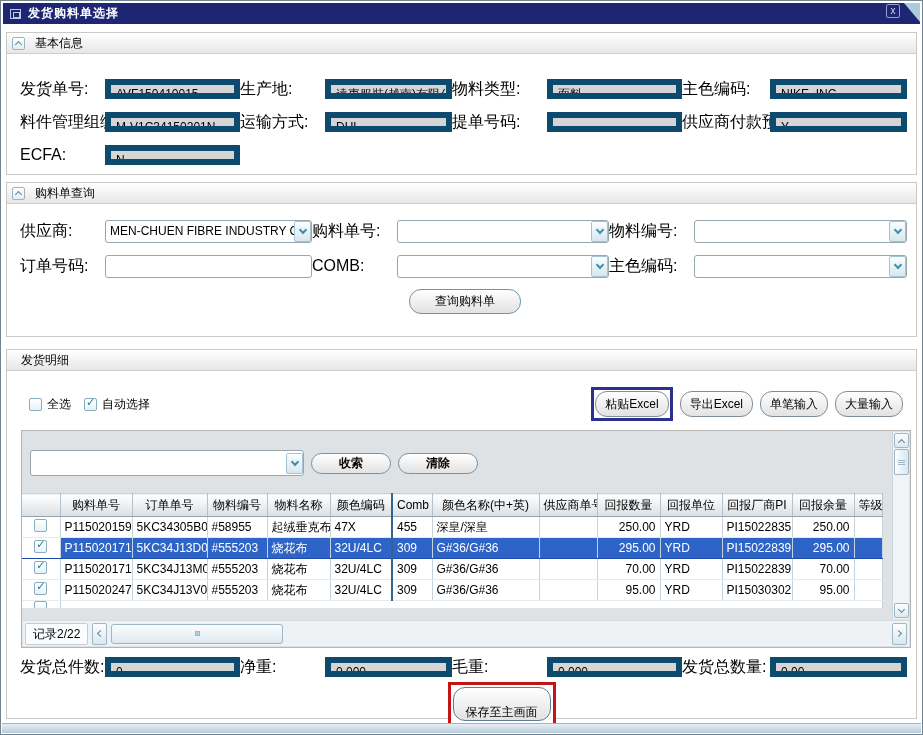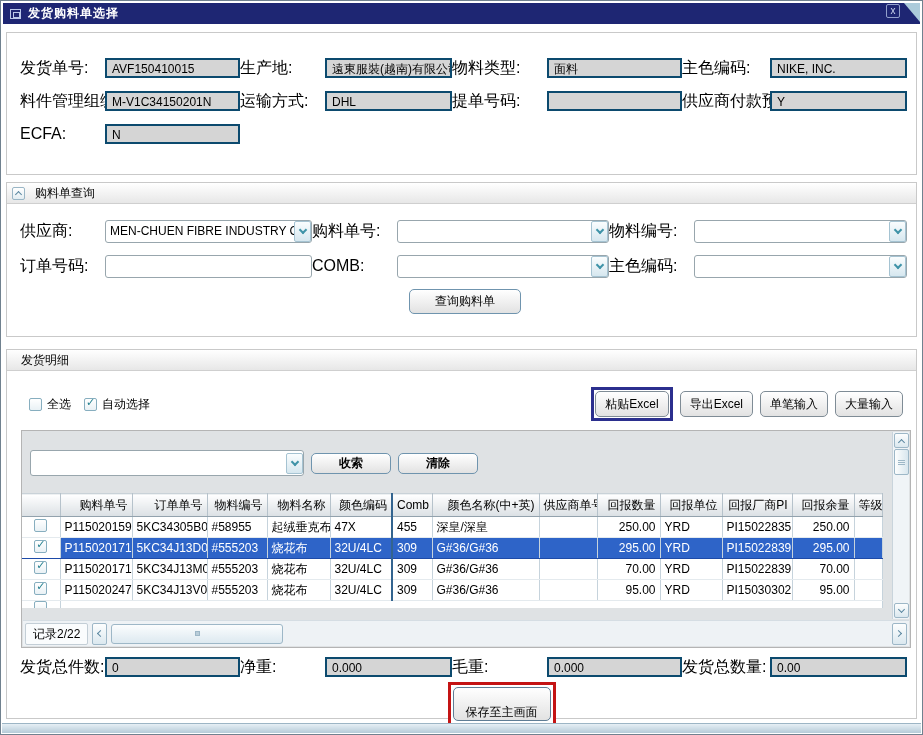--- a/index.html
+++ b/index.html
@@ -87,6 +87,12 @@
   <span class="corner"></span>
 
   <div class="sec" style="top:31px;height:143px;">
+    <div class="sec-hd">
+      <span class="colbtn">
+          <span class="chev up sm"></span>
+        </span>
+      <span>基本信息</span>
+    </div>
     <div class="frm">
       <div class="frow">
         <span class="lbl">发货单号:</span>

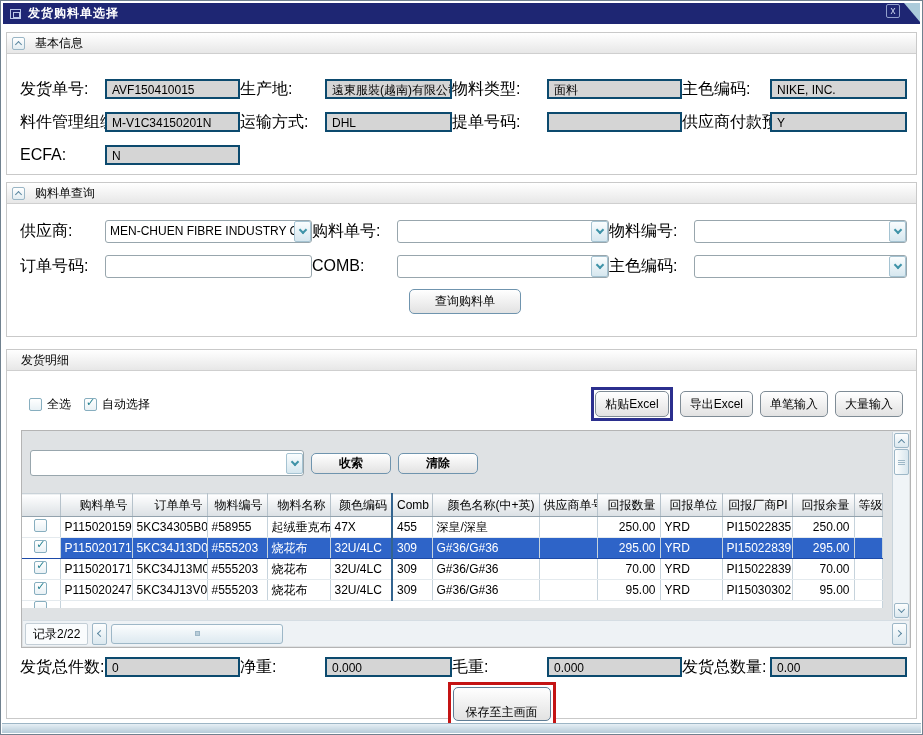--- a/index.html
+++ b/index.html
@@ -28,7 +28,7 @@
   .frow{display:grid;grid-template-columns:85px 135px 85px 127px 95px 135px 88px 137px;height:22px;margin-bottom:11px;align-items:center;}
   .qrow{display:grid;grid-template-columns:85px 207px 85px 212px 85px 213px;height:24px;margin-bottom:11px;align-items:center;}
   .lbl{font-size:16px;color:#000;white-space:nowrap;overflow:hidden;}
-  .dfield{background:#d5d5d5;border:2px solid #0c4a6e;height:20px;line-height:18px;font-size:12px;padding:0 5px;color:#000;white-space:nowrap;overflow:hidden;}
+  .dfield{background:#d5d5d5;border:6px solid #0c4a6e;height:20px;line-height:18px;font-size:12px;padding:0 5px;color:#000;white-space:nowrap;overflow:hidden;}
   .combo{display:flex;align-items:center;border:1px solid #98a6ad;border-radius:3px;background:#fff;height:23px;}
   .combo .val{flex:1;padding:0 4px;font-size:12px;white-space:nowrap;overflow:hidden;}
   .combo .cbtn{width:17px;height:21px;border:1px solid #a5c3d2;border-radius:2px;background:linear-gradient(#fafdfe,#d6e7ef);display:flex;align-items:center;justify-content:center;margin-right:0px;}

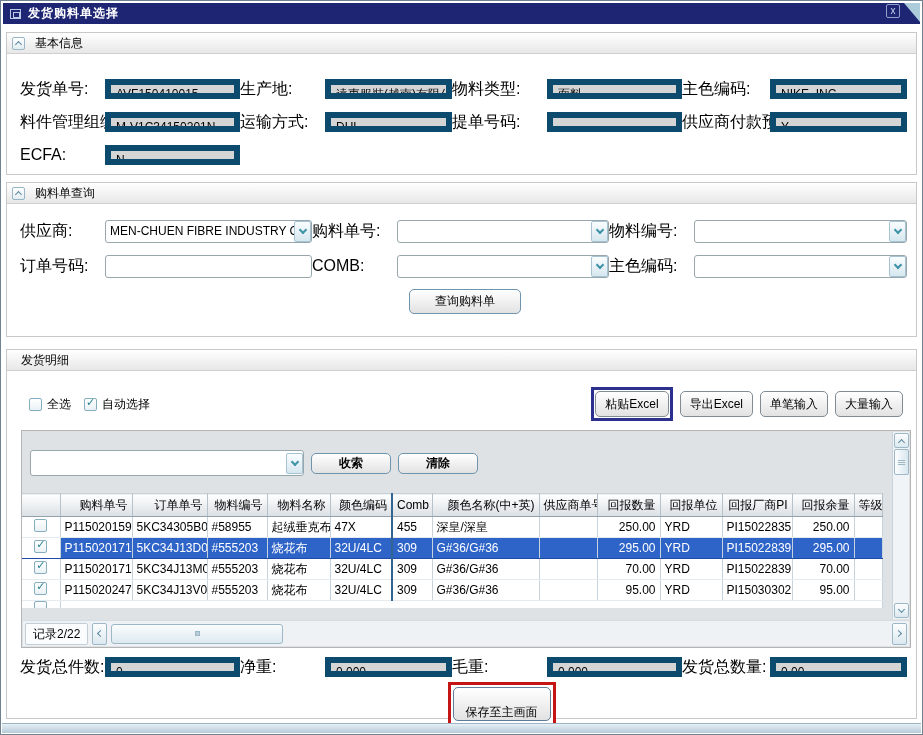--- a/index.html
+++ b/index.html
@@ -34,7 +34,7 @@
   .combo .cbtn{width:17px;height:21px;border:1px solid #a5c3d2;border-radius:2px;background:linear-gradient(#fafdfe,#d6e7ef);display:flex;align-items:center;justify-content:center;margin-right:0px;}
   .tinput{border:1px solid #98a6ad;border-radius:3px;height:23px;padding:0 4px;font-size:12px;width:100%;background:#fff;outline:none;}
   .combo input{border:none;outline:none;flex:1;height:19px;font-size:12px;padding:0 4px;min-width:0;}
-  .btn{background:linear-gradient(#ffffff,#e2e2e2);border:1px solid #7f8c96;border-radius:5px;font-size:12px;height:26px;padding:0 9px;color:#000;}
+  .btn{background:linear-gradient(#ffffff,#e2e2e2);border:1px solid #7f8c96;border-radius:12px;font-size:12px;height:26px;padding:0 9px;color:#000;}
   .btn.blue{border-color:#6f94ae;}
   
   .checkrow{display:flex;align-items:center;margin-top:16px;height:34px;padding:0 13px 0 22px;gap:5px;}

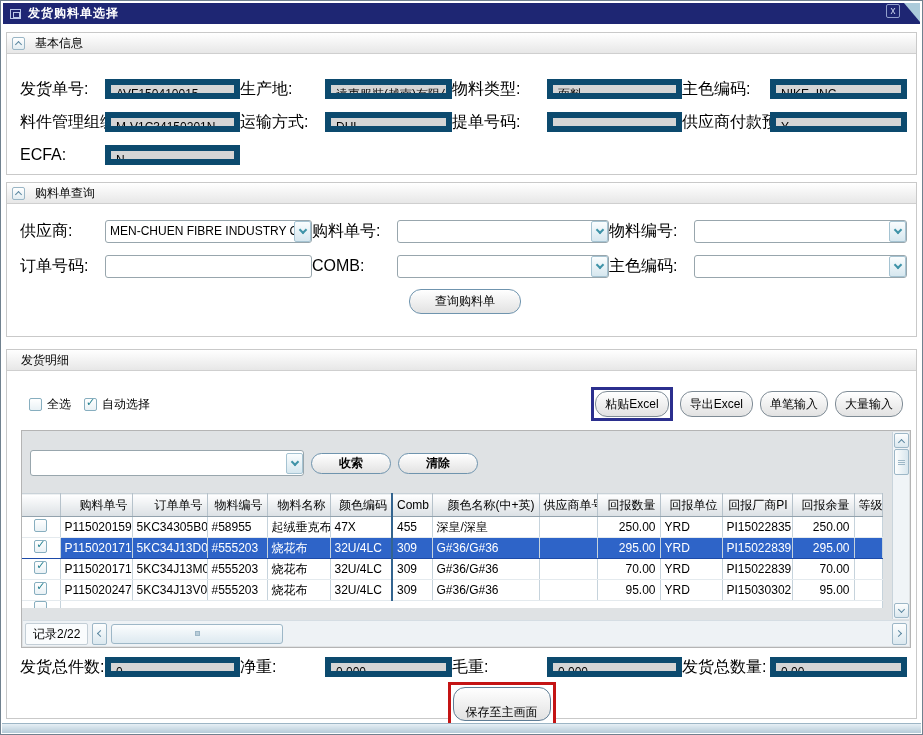--- a/index.html
+++ b/index.html
@@ -50,7 +50,7 @@
   .searchrow .btn{width:80px;height:21px;font-weight:bold;}
   
   .t{border-collapse:collapse;table-layout:fixed;width:860px;background:#fff;font-size:12px;position:absolute;left:0;top:62px;}
-  .t th{height:23px;background:linear-gradient(#ffffff,#dbe0e4);border-right:1px solid #b6c2cb;border-bottom:1px solid #93a2ad;border-top:1px solid #c9d2d8;padding:0 4px;text-align:right;font-weight:normal;white-space:nowrap;overflow:hidden;color:#000;}
+  .t th{height:23px;background:linear-gradient(#ffffff,#dbe0e4);border-right:1px solid #b6c2cb;border-bottom:1px solid #93a2ad;border-top:1px solid #c9d2d8;padding:0 4px;text-align:center;font-weight:normal;white-space:nowrap;overflow:hidden;color:#000;}
   .t td{height:21px;border-right:1px solid #c6d3dc;border-bottom:1px solid #e4eaee;padding:0 4px;white-space:nowrap;overflow:hidden;color:#000;background:#fff;}
   .t td.cbcell,.t th.cbcell{text-align:center;padding:0;}
   .t .num{text-align:right;}

